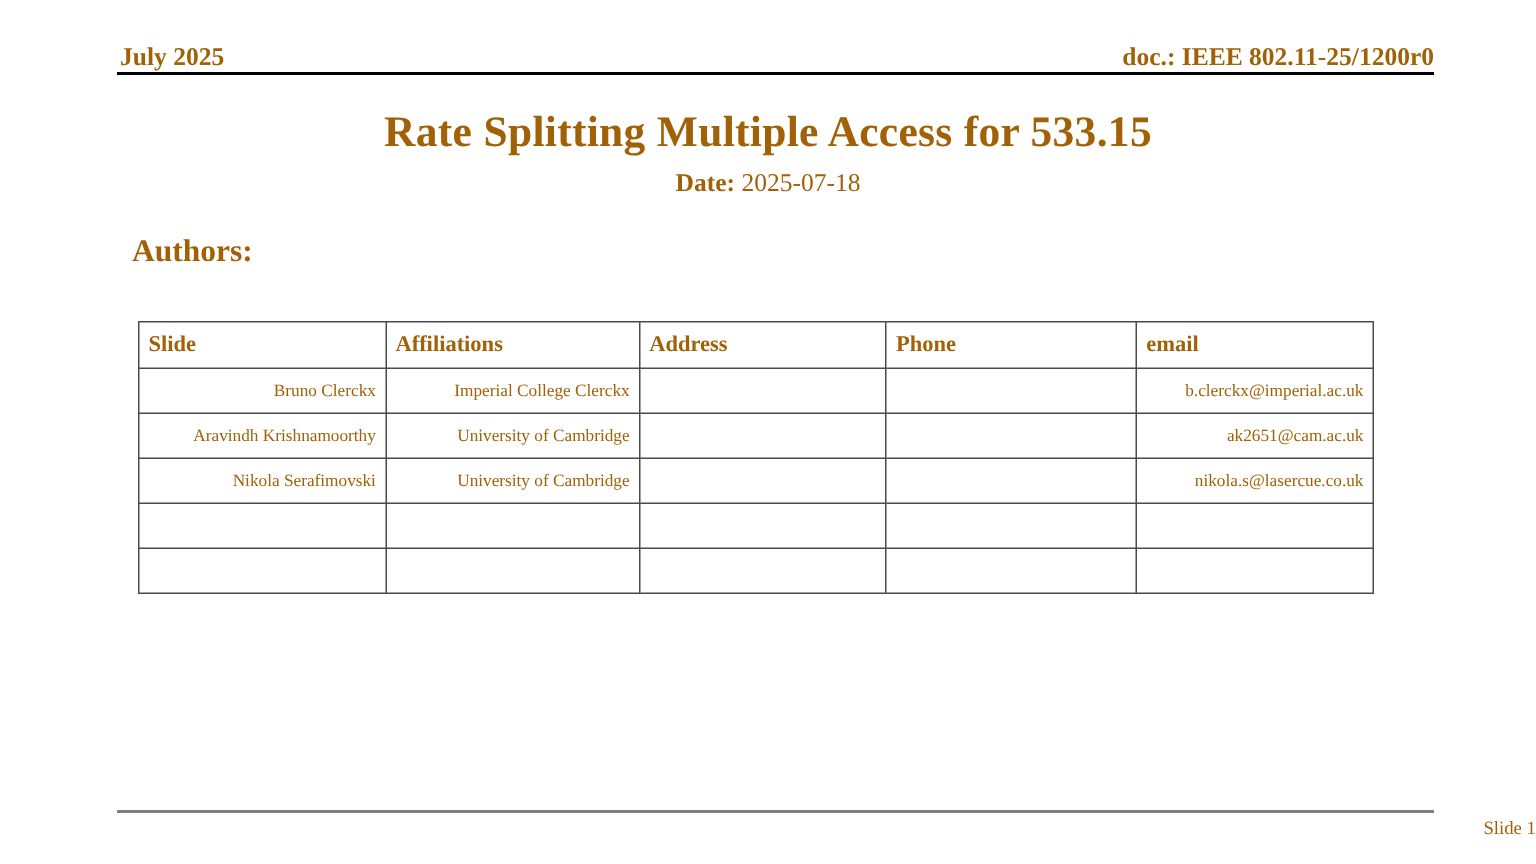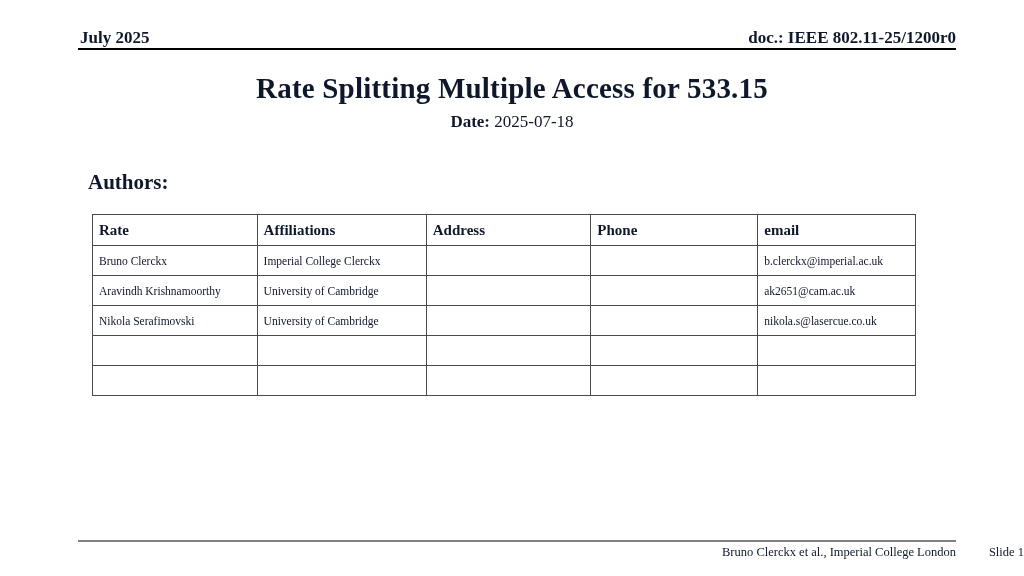--- a/index.html
+++ b/index.html
@@ -12,7 +12,7 @@
     width: 1024px;
     height: 576px;
     background: #ffffff;
-    color: #0f172a;
+    color: #a16207;
     font-family: "Liberation Serif", "DejaVu Serif", serif;
     overflow: hidden;
   }

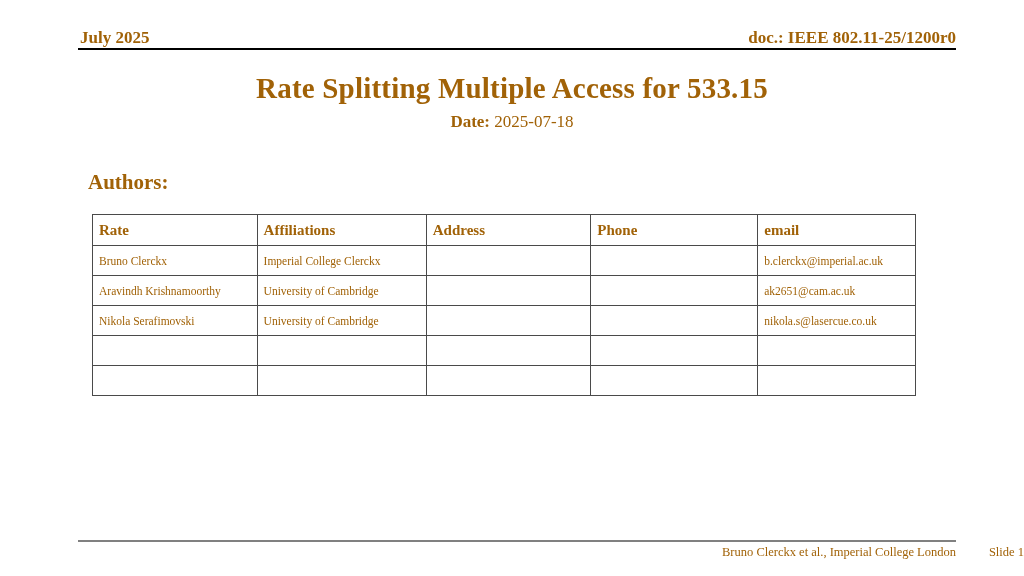--- a/index.html
+++ b/index.html
@@ -69,7 +69,7 @@
   .authors-heading {
     position: absolute;
     left: 88px;
-    top: 170px;
+    top: 155px;
     font-size: 21px;
     font-weight: bold;
   }

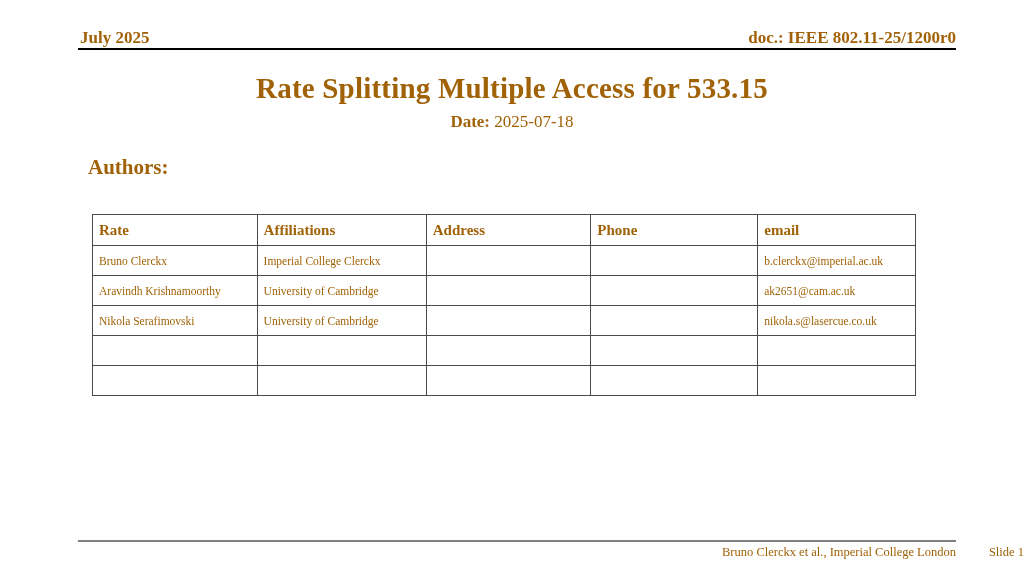--- a/index.html
+++ b/index.html
@@ -158,7 +158,7 @@
   <table class="authors-table">
     <thead>
       <tr>
-        <th class="col-name">Rate</th>
+        <th class="col-name">Slide</th>
         <th class="col-affil">Affiliations</th>
         <th class="col-addr">Address</th>
         <th class="col-phone">Phone</th>

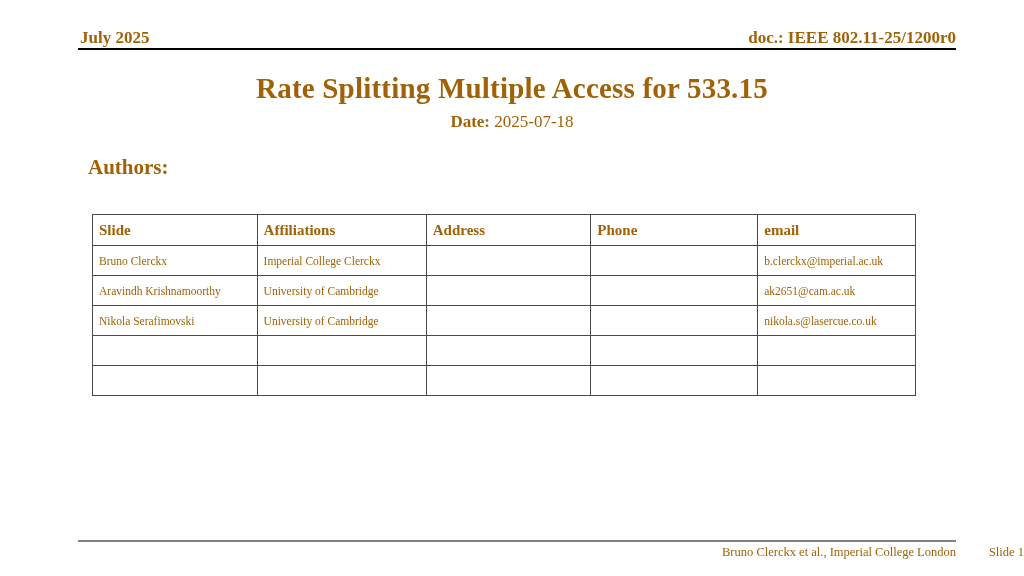--- a/index.html
+++ b/index.html
@@ -99,6 +99,7 @@
     font-size: 11.5px;
     font-weight: normal;
     height: 25px;
+    text-align: right;
   }
   .col-name   { width: 20.0%; }
   .col-affil  { width: 20.6%; }

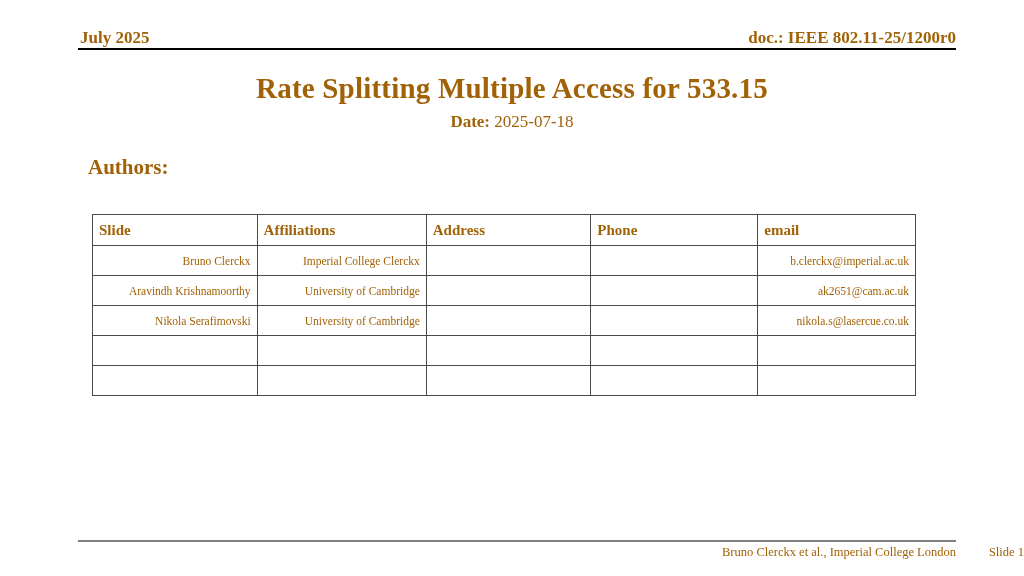--- a/index.html
+++ b/index.html
@@ -208,7 +208,6 @@
   <div class="footer-rule"></div>
   <div class="footer-left">Submission</div>
   <div class="footer-center">Slide 1</div>
-  <div class="footer-right">Bruno Clerckx et al., Imperial College London</div>
 
 </div>
 

